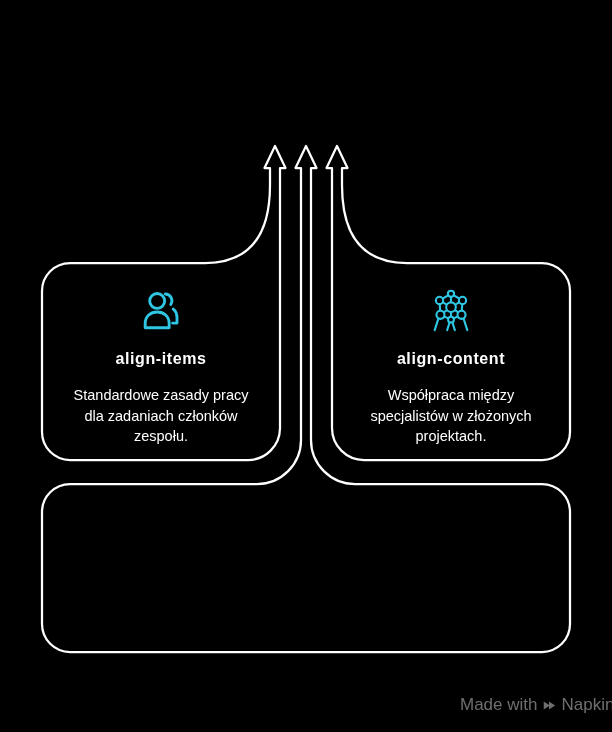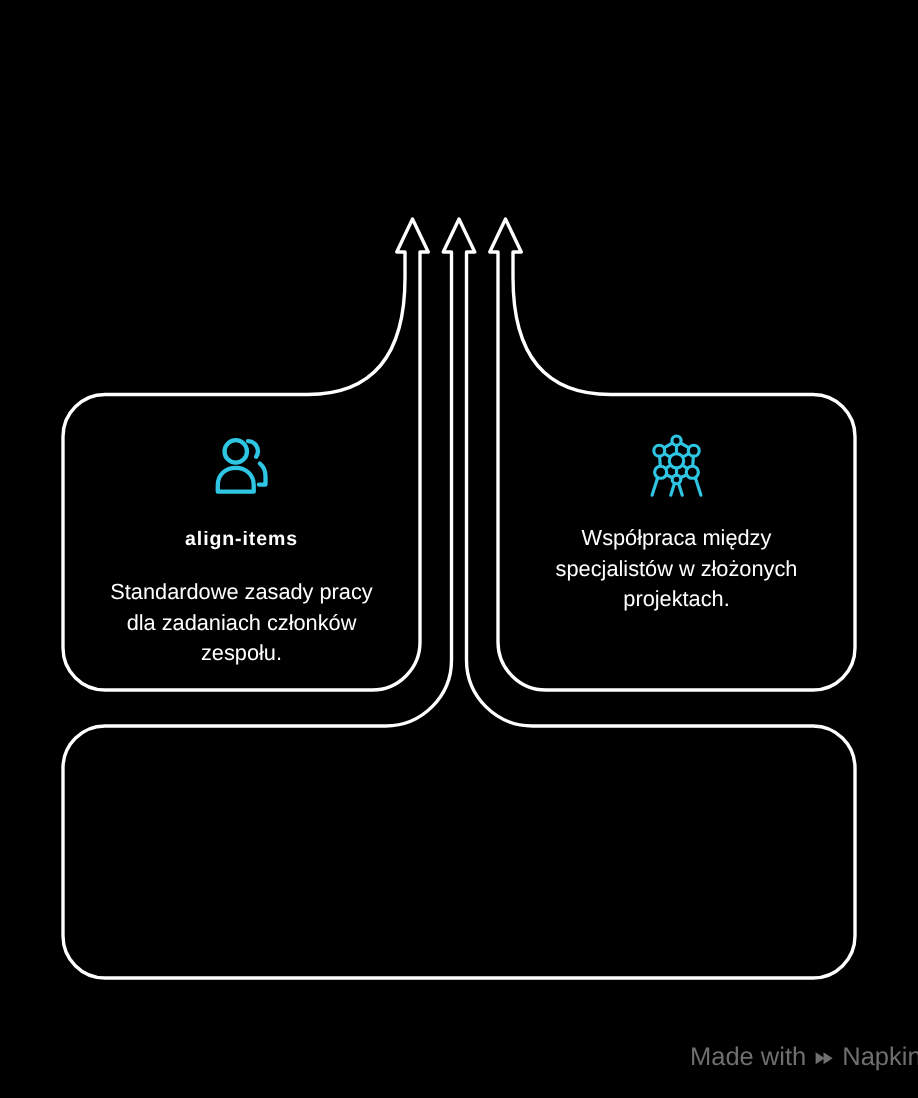--- a/index.html
+++ b/index.html
@@ -40,7 +40,7 @@
   .icon-stroke{stroke:var(--accent);fill:none;stroke-linecap:round;stroke-linejoin:round;}
   .icon-node{stroke:var(--accent);fill:var(--background);}
   .card-title{
-    font-size:13px;
+    font-size:16px;
     font-weight:700;
     letter-spacing:0.6px;
     line-height:22px;

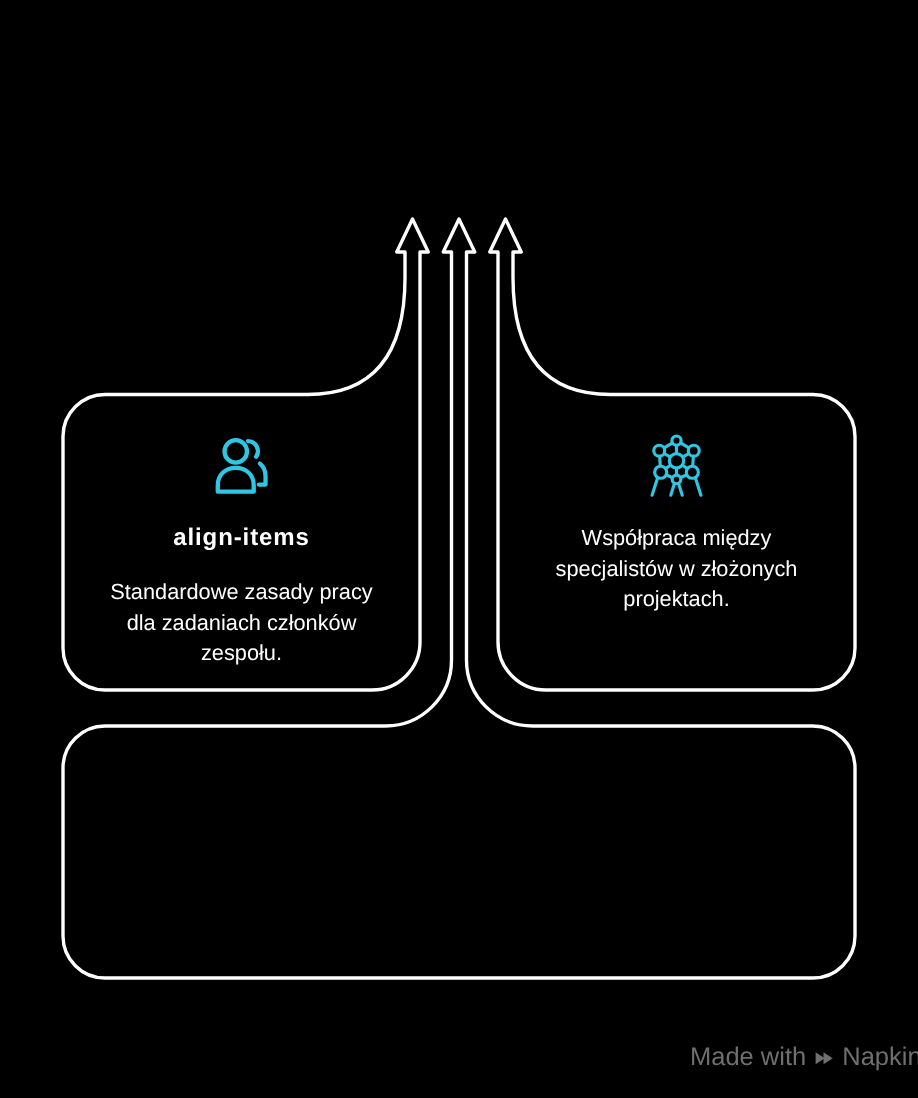--- a/index.html
+++ b/index.html
@@ -139,6 +139,7 @@
         <circle cx="24" cy="33" r="3"></circle>
       </g>
     </svg>
+    <div class="card-title">align-content</div>
     <div class="card-desc">Współpraca między specjalistów w złożonych projektach.</div>
   </div>
 

